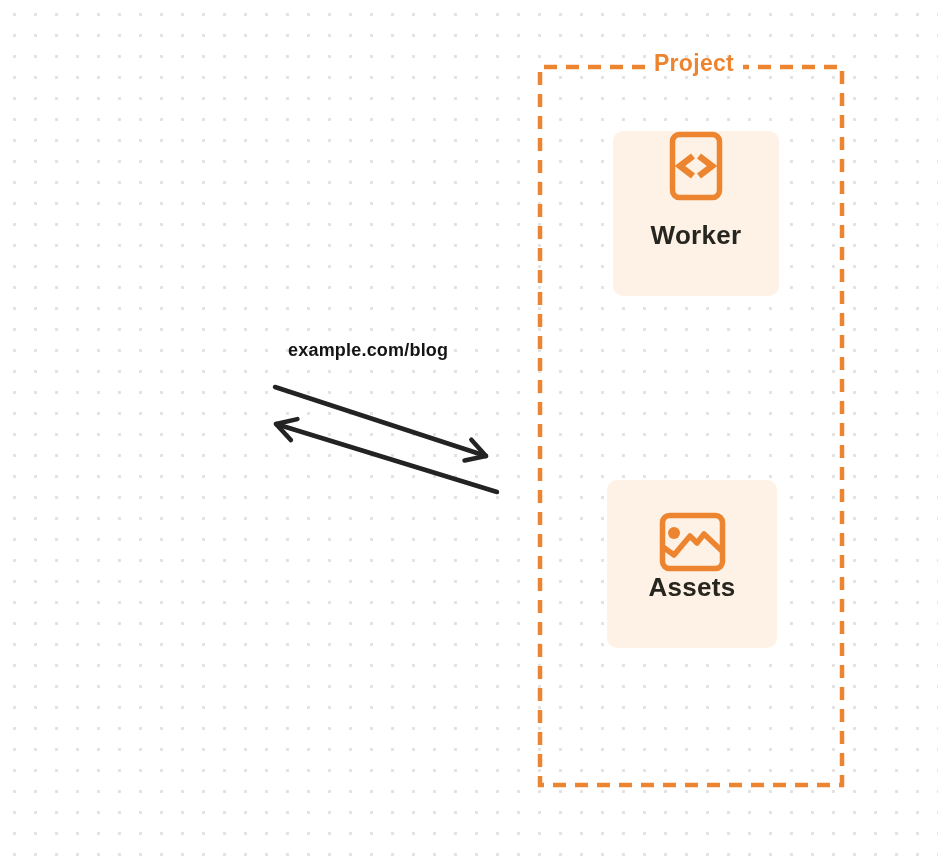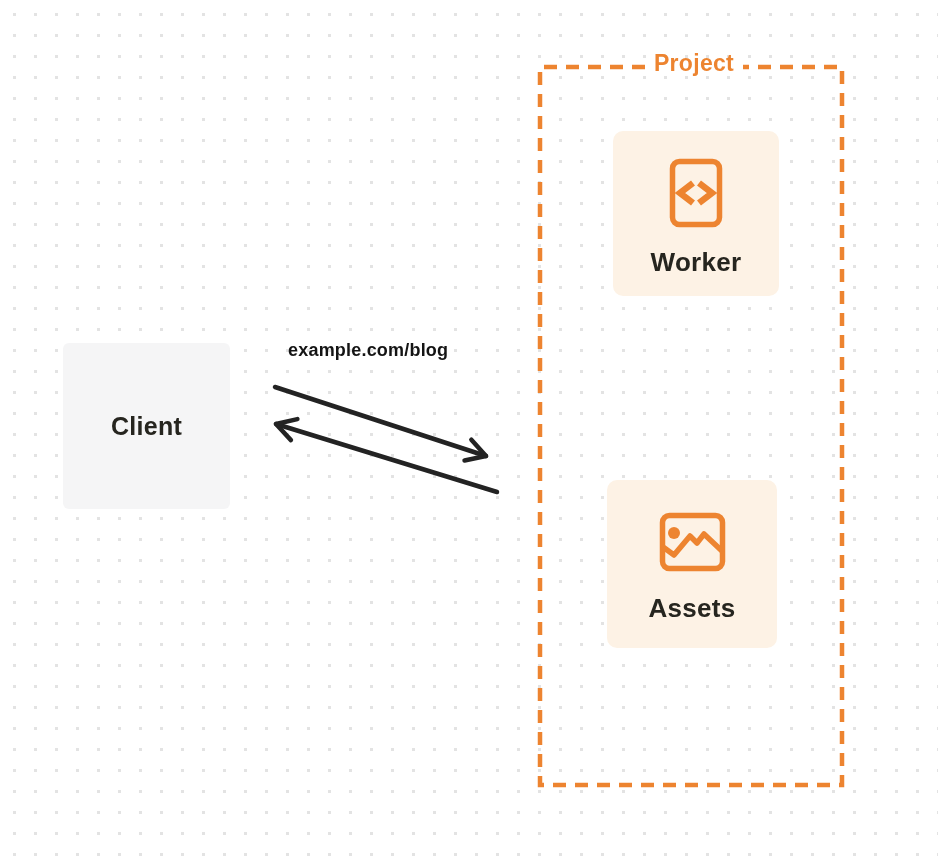--- a/index.html
+++ b/index.html
@@ -83,7 +83,7 @@
     border-radius: 10px;
     display: flex; flex-direction: column; align-items: center;
   }
-  .worker-card { left: 613px; top: 131px; width: 166px; height: 165px; padding-top: 27px; }
+  .worker-card { left: 613px; top: 131px; width: 166px; height: 165px; }
   .assets-card { left: 607px; top: 480px; width: 170px; height: 168px; padding-top: 32px; }
   .card-label {
     font-size: 26px; font-weight: 700;

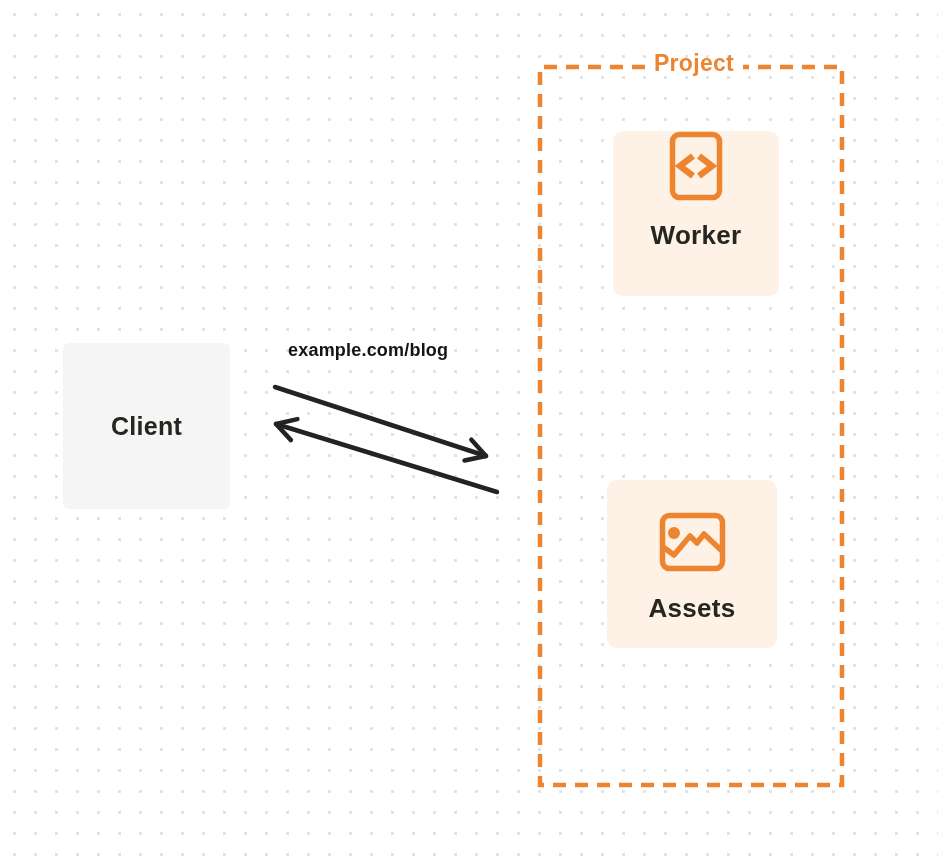--- a/index.html
+++ b/index.html
@@ -121,9 +121,6 @@
     <path class="arrow" d="M497 492 L276 424" marker-end="url(#arrowhead)"></path>
   </svg>
 
-  <div class="client-box">
-    <span class="client-label">Client</span>
-  </div>
 
   <div class="url-label">example.com/blog</div>
 

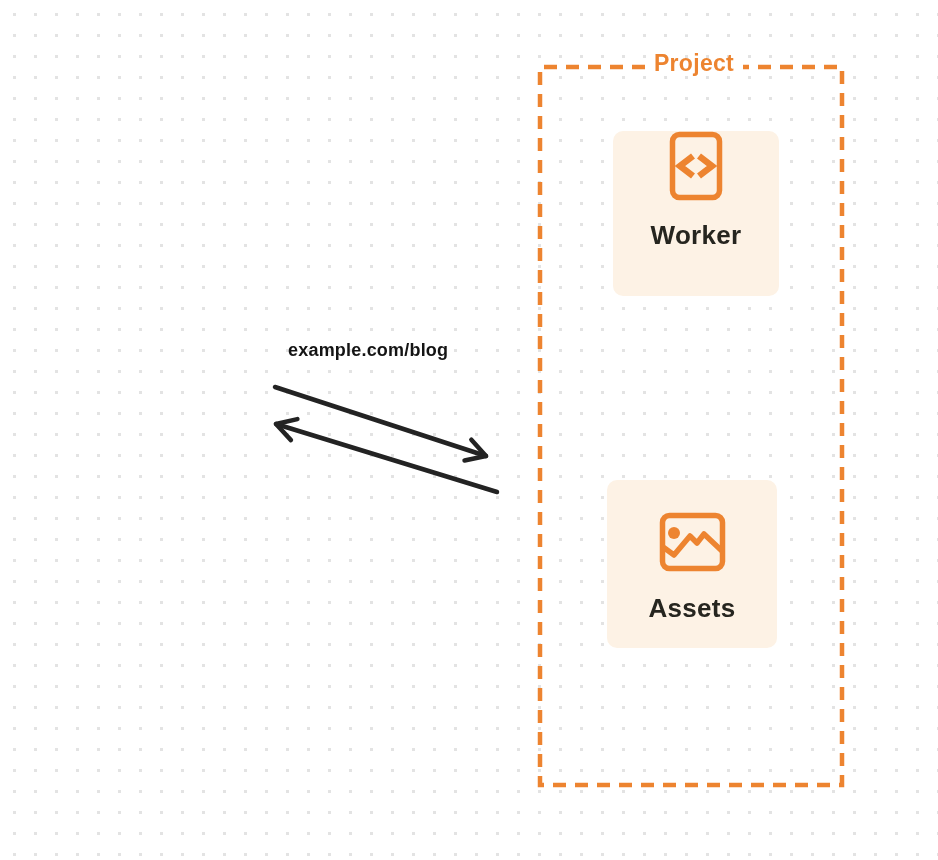--- a/index.html
+++ b/index.html
@@ -91,7 +91,7 @@
     letter-spacing: 0.3px;
   }
   .worker-card .card-label { margin-top: 19px; }
-  .assets-card .card-label { margin-top: 21px; }
+  .assets-card .card-label { }
 
   .icon-stroke { fill: none; stroke: var(--accent, #ED8430); }
 

